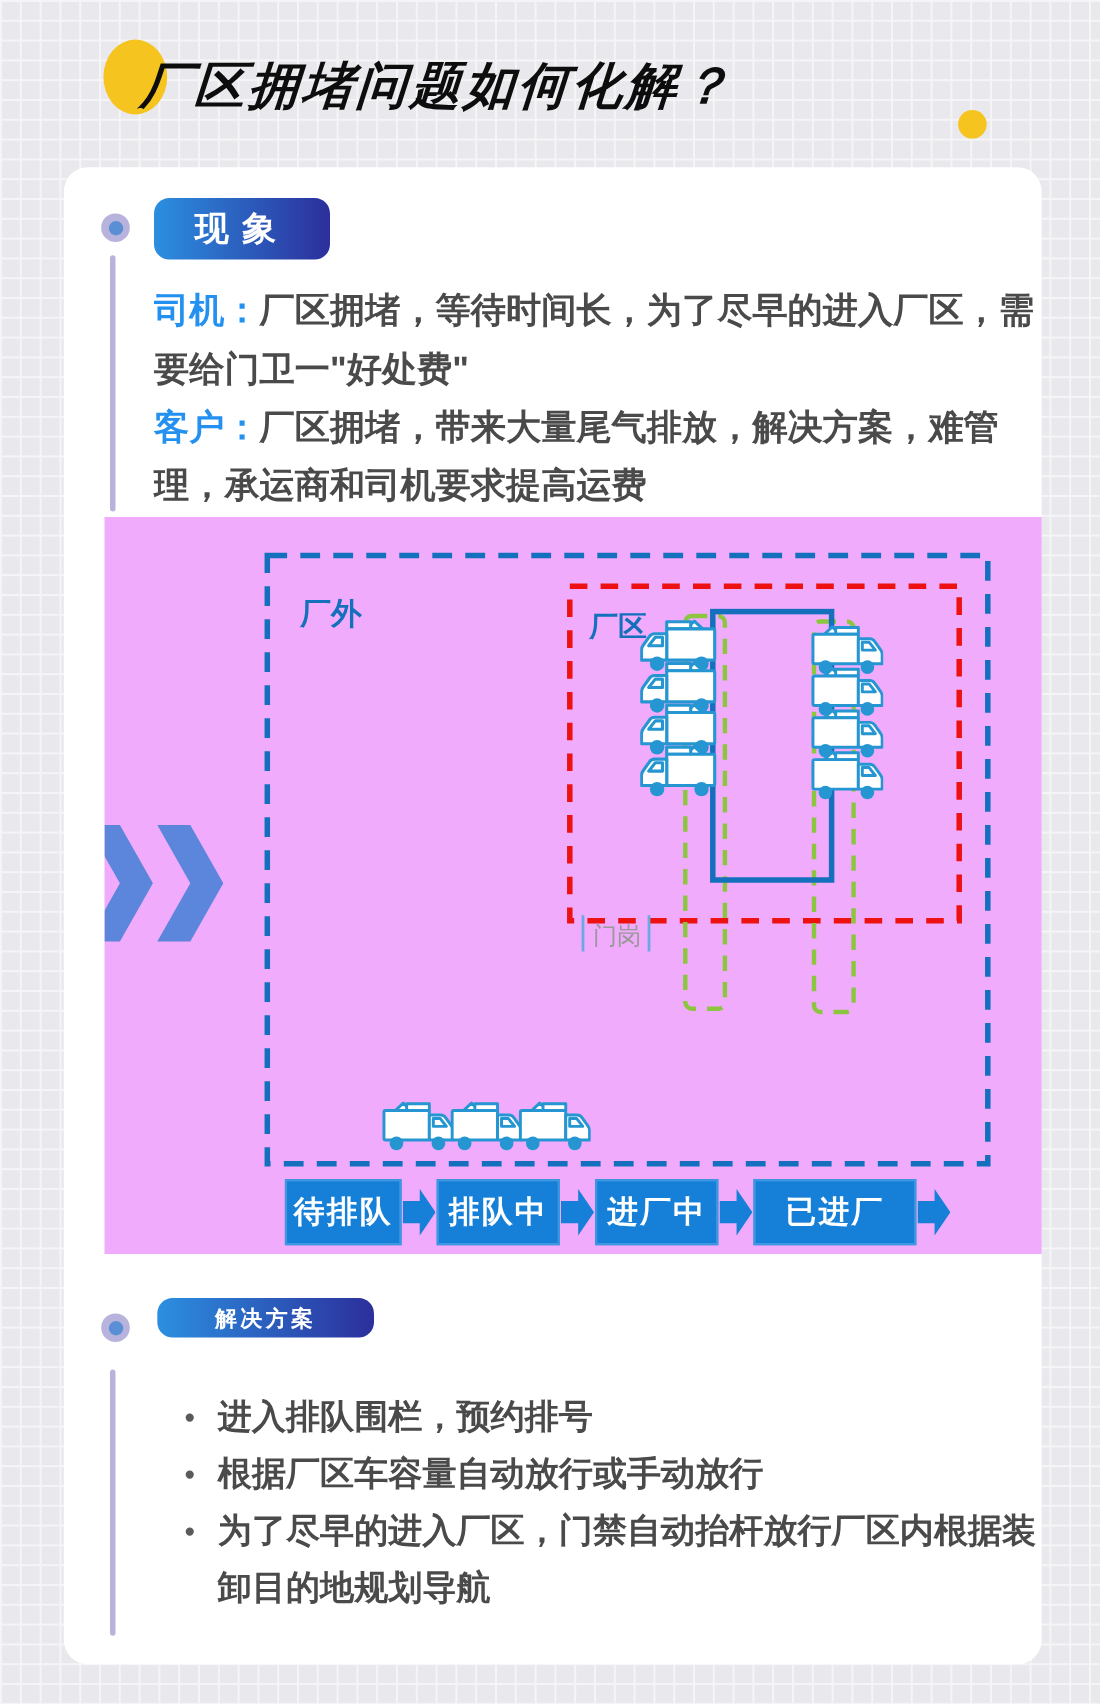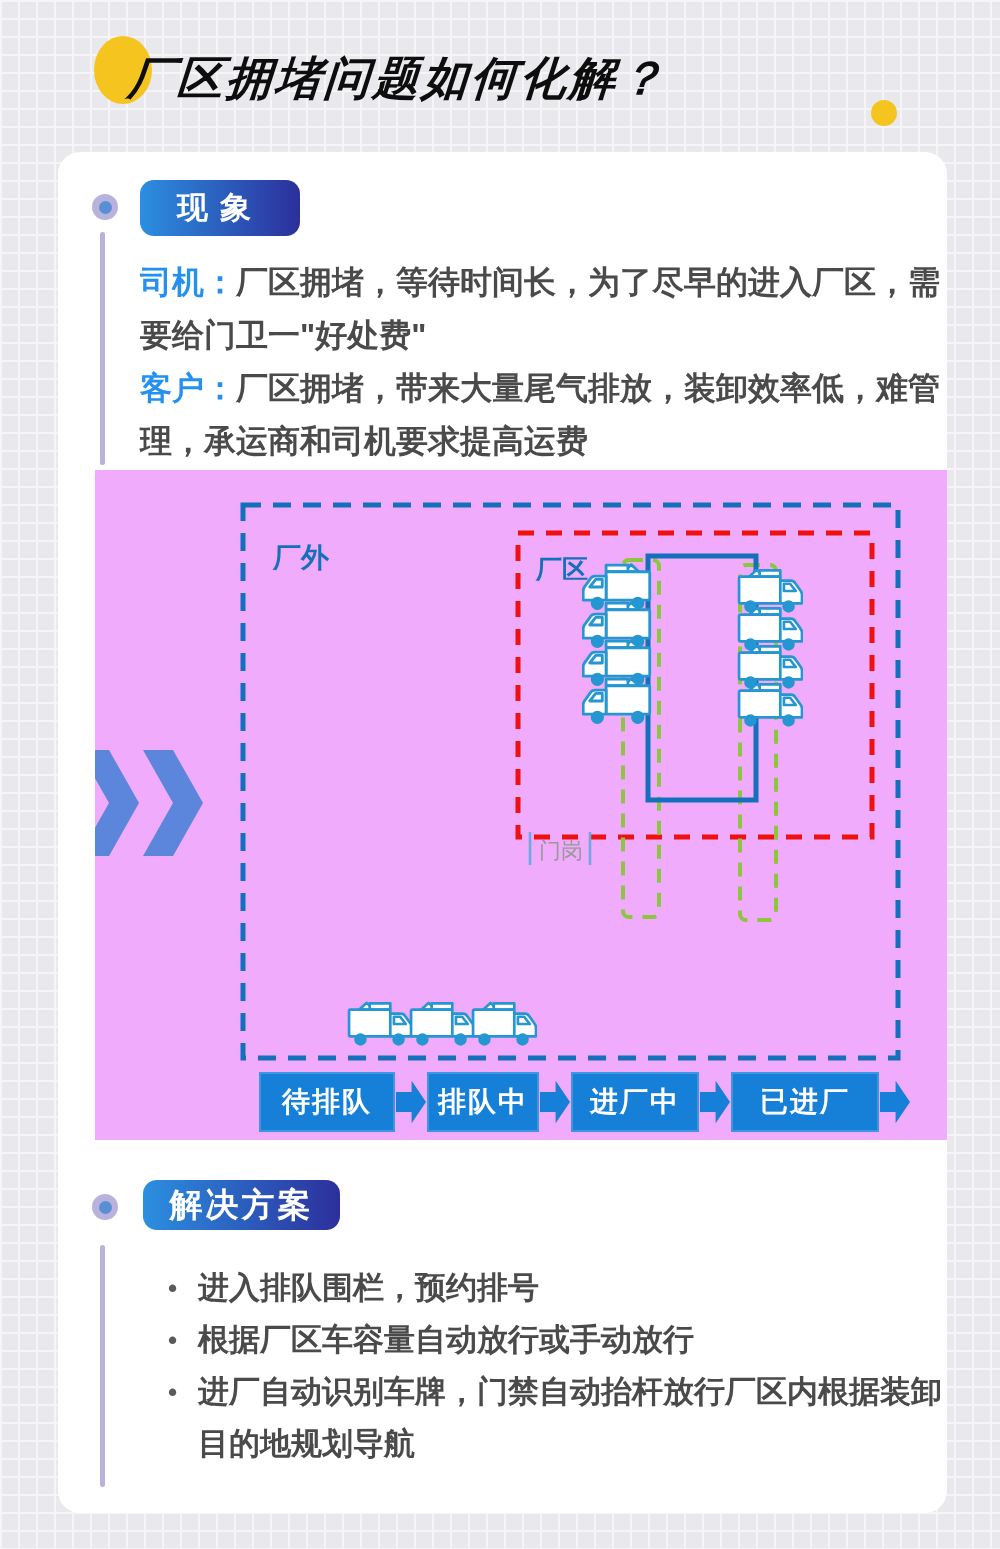--- a/index.html
+++ b/index.html
@@ -154,7 +154,7 @@
 
     <div class="phen-text">
       <p><span class="lbl">司机：</span><span>厂区拥堵，等待时间长，为了尽早的进入厂区，需要给门卫一"好处费"</span></p>
-      <p><span class="lbl">客户：</span><span>厂区拥堵，带来大量尾气排放，装卸效率低，难管理，承运商和司机要求提高运费</span></p>
+      <p><span class="lbl">客户：</span><span>厂区拥堵，带来大量尾气排放，解决方案，难管理，承运商和司机要求提高运费</span></p>
     </div>
 
     <div class="diagram-panel">

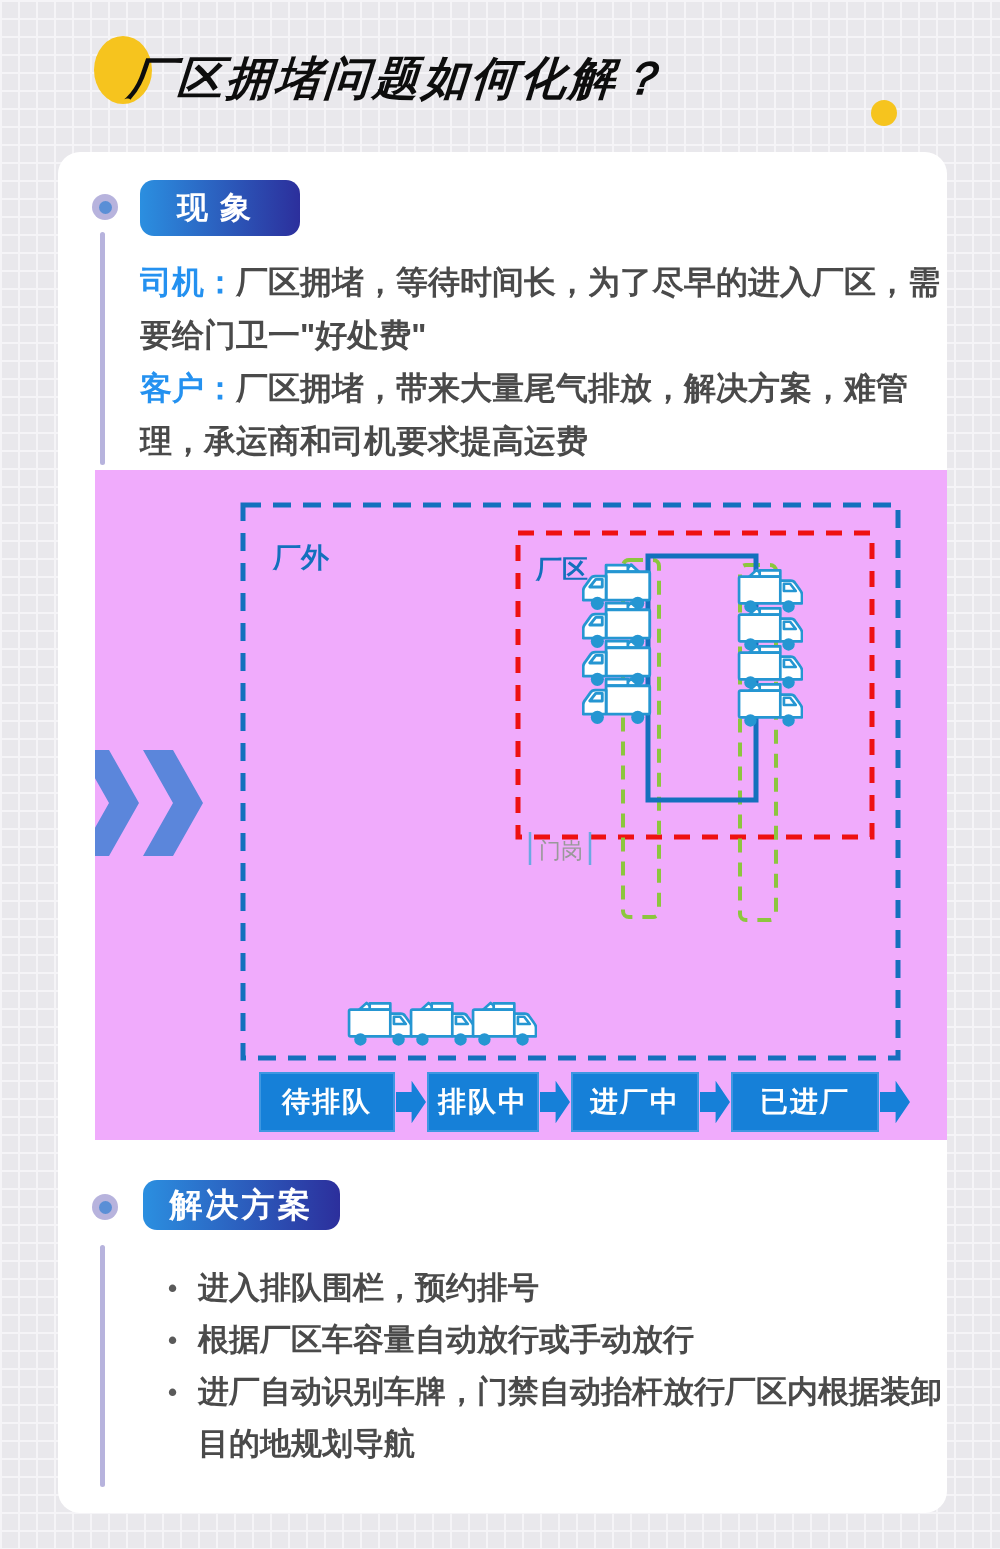--- a/index.html
+++ b/index.html
@@ -225,7 +225,7 @@
       </svg>
 
       <div class="flow-row">
-        <div class="flow-box" style="width:136px">待排队</div>
+        <div class="flow-box" style="width:106px">待排队</div>
         <div class="flow-arrow"></div>
         <div class="flow-box" style="width:112px">排队中</div>
         <div class="flow-arrow"></div>

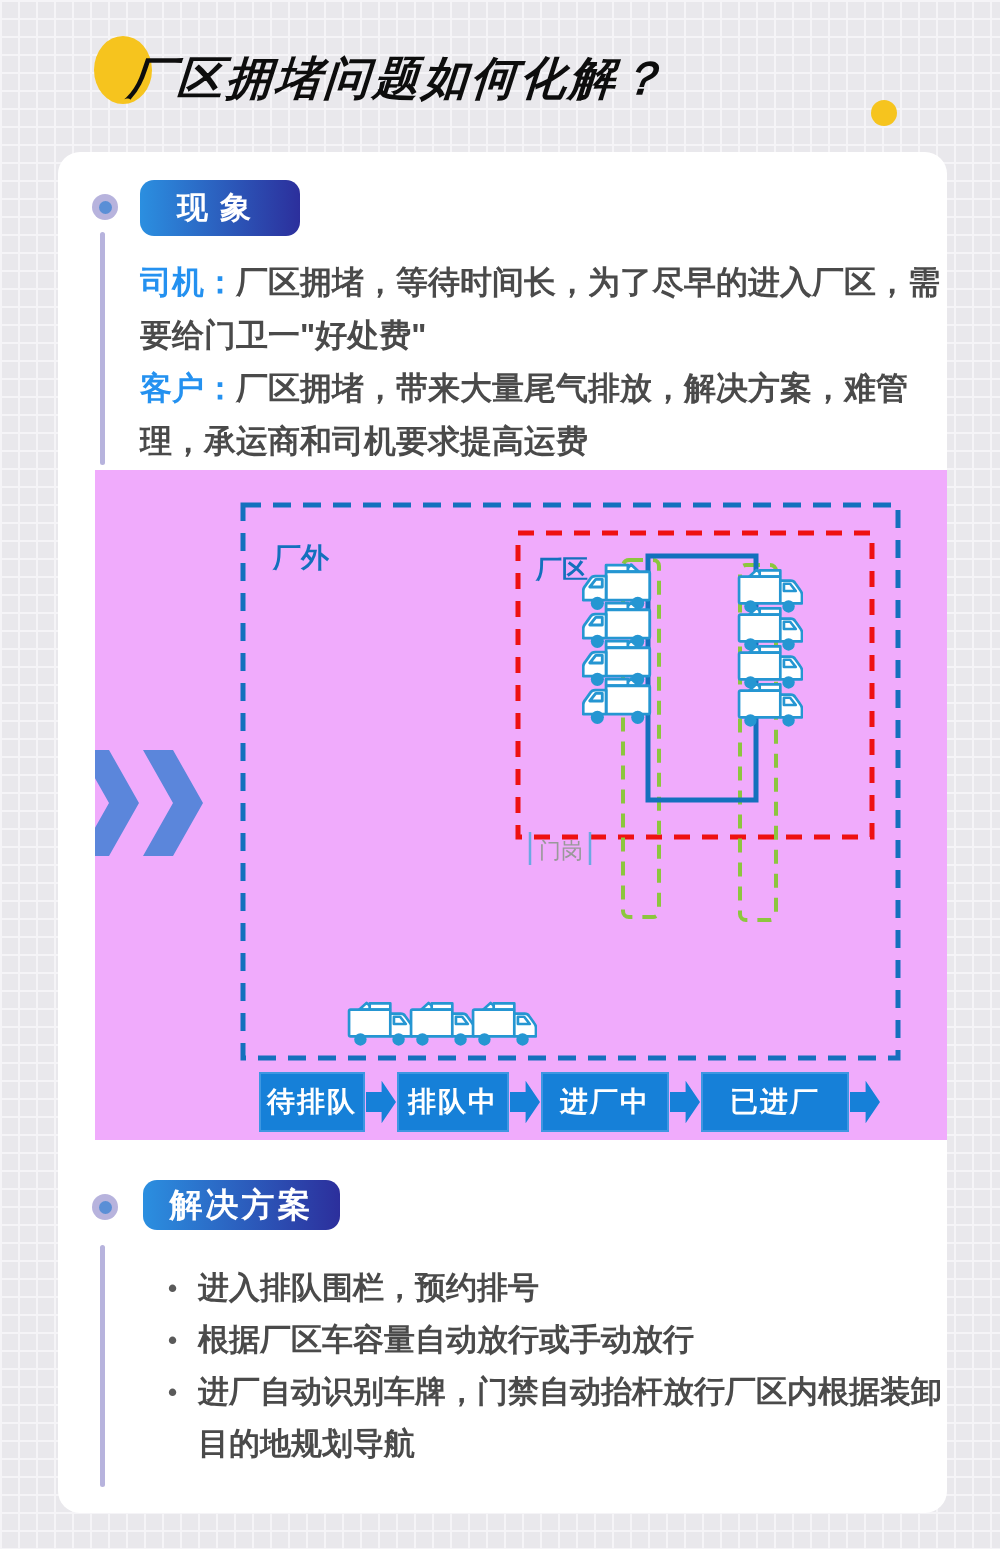--- a/index.html
+++ b/index.html
@@ -229,7 +229,7 @@
         <div class="flow-arrow"></div>
         <div class="flow-box" style="width:112px">排队中</div>
         <div class="flow-arrow"></div>
-        <div class="flow-box" style="width:128px">进厂中</div>
+        <div class="flow-box" style="width:112px">进厂中</div>
         <div class="flow-arrow"></div>
         <div class="flow-box" style="width:148px">已进厂</div>
         <div class="flow-arrow"></div>

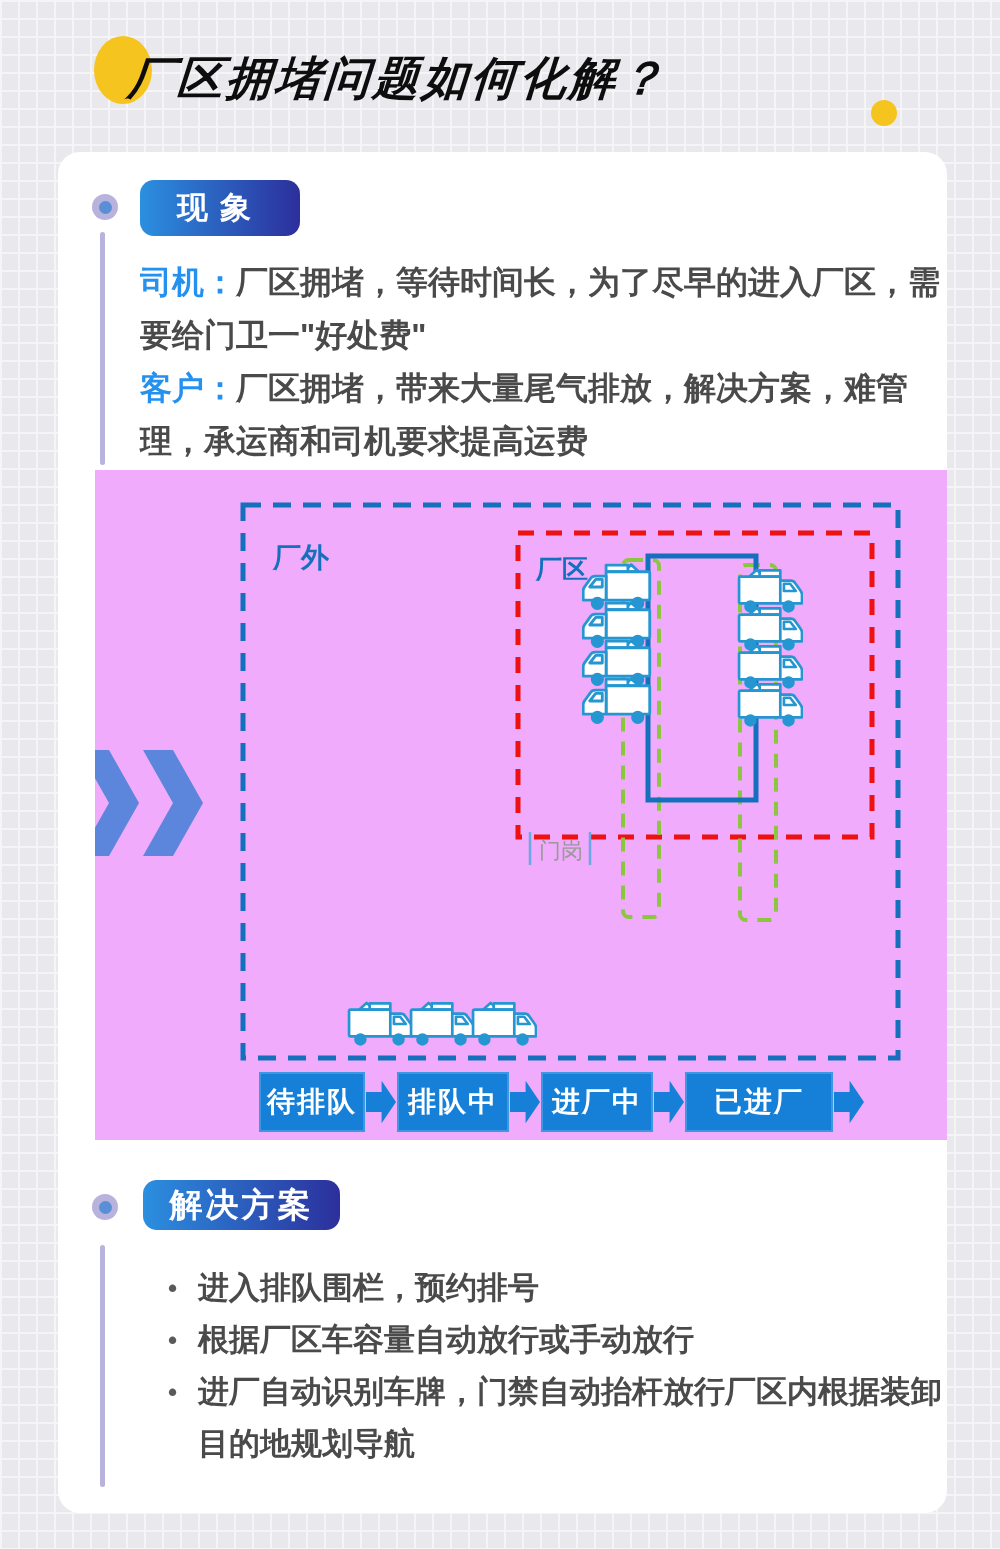--- a/index.html
+++ b/index.html
@@ -67,8 +67,8 @@
   }
   .badge-phen { left: 82px; top: 28px; width: 160px; height: 56px;
     font-size: 31px; letter-spacing: 12px; padding-left: 0; }
-  .badge-sol { left: 85px; top: 1028px; width: 197px; height: 50px;
-    font-size: 33px; letter-spacing: 3px; }
+  .badge-sol { left: 85px; top: 1028px; width: 197px; height: 36px;
+    font-size: 20px; letter-spacing: 3px; }
 
   .marker-phen { left: 34px; top: 42px; }
   .vline-phen  { left: 42px; top: 80px; height: 233px; }

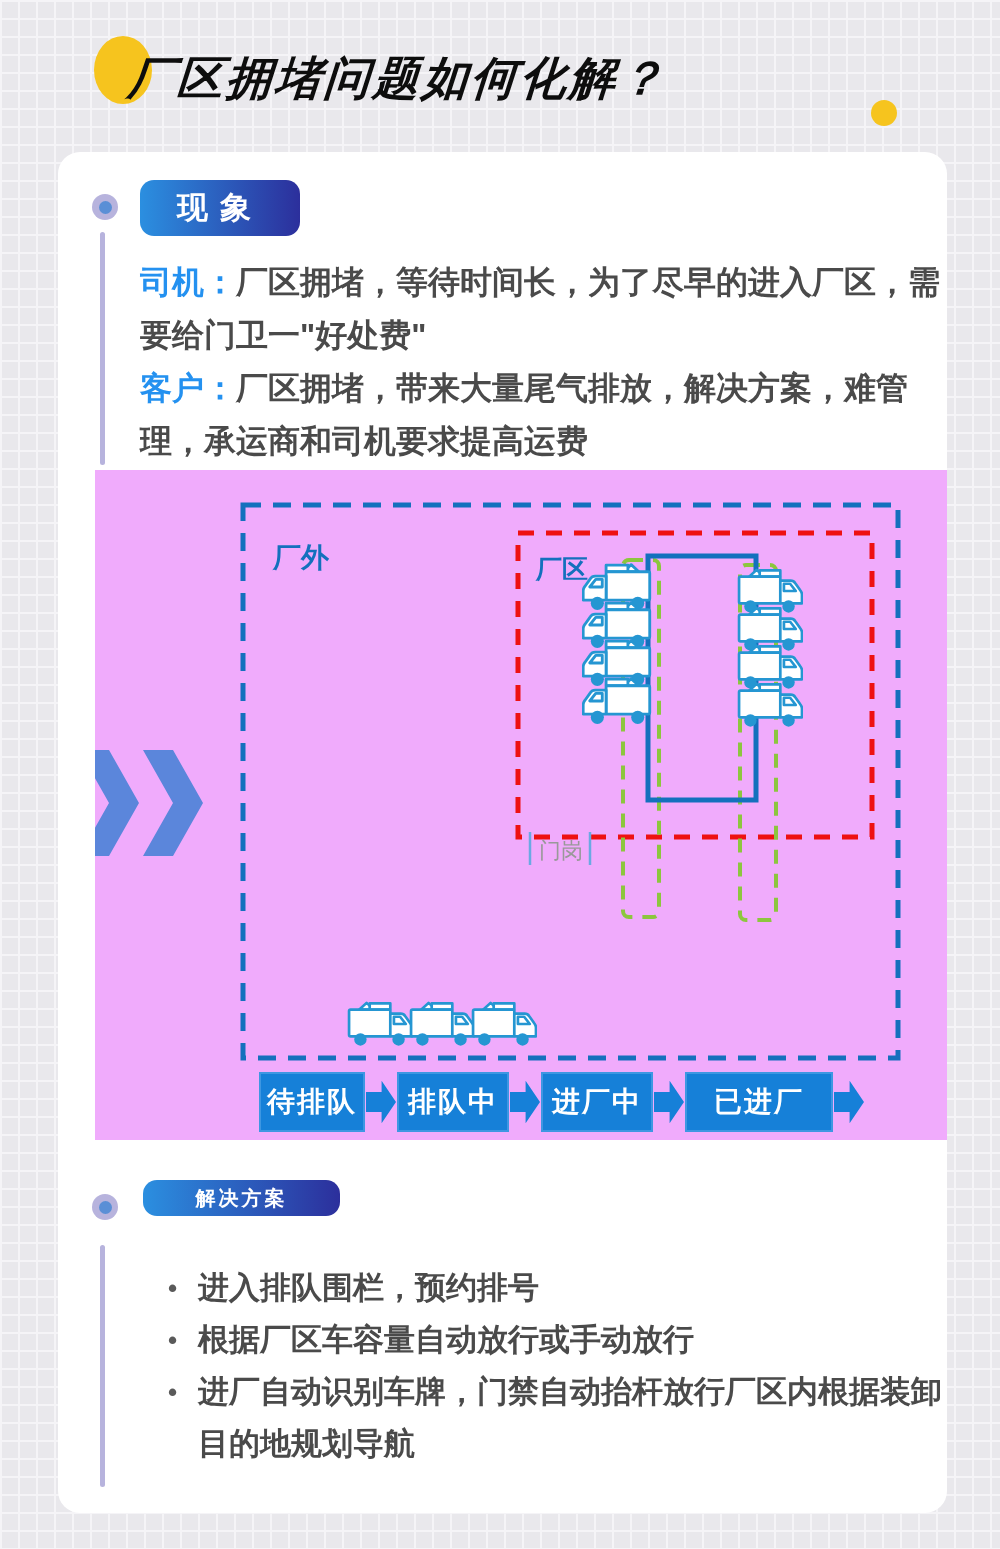--- a/index.html
+++ b/index.html
@@ -245,7 +245,7 @@
     <ul class="sol-list">
       <li>进入排队围栏，预约排号</li>
       <li>根据厂区车容量自动放行或手动放行</li>
-      <li>进厂自动识别车牌，门禁自动抬杆放行厂区内根据装卸目的地规划导航</li>
+      <li>为了尽早的进入厂区，门禁自动抬杆放行厂区内根据装卸目的地规划导航</li>
     </ul>
 
   </div>

